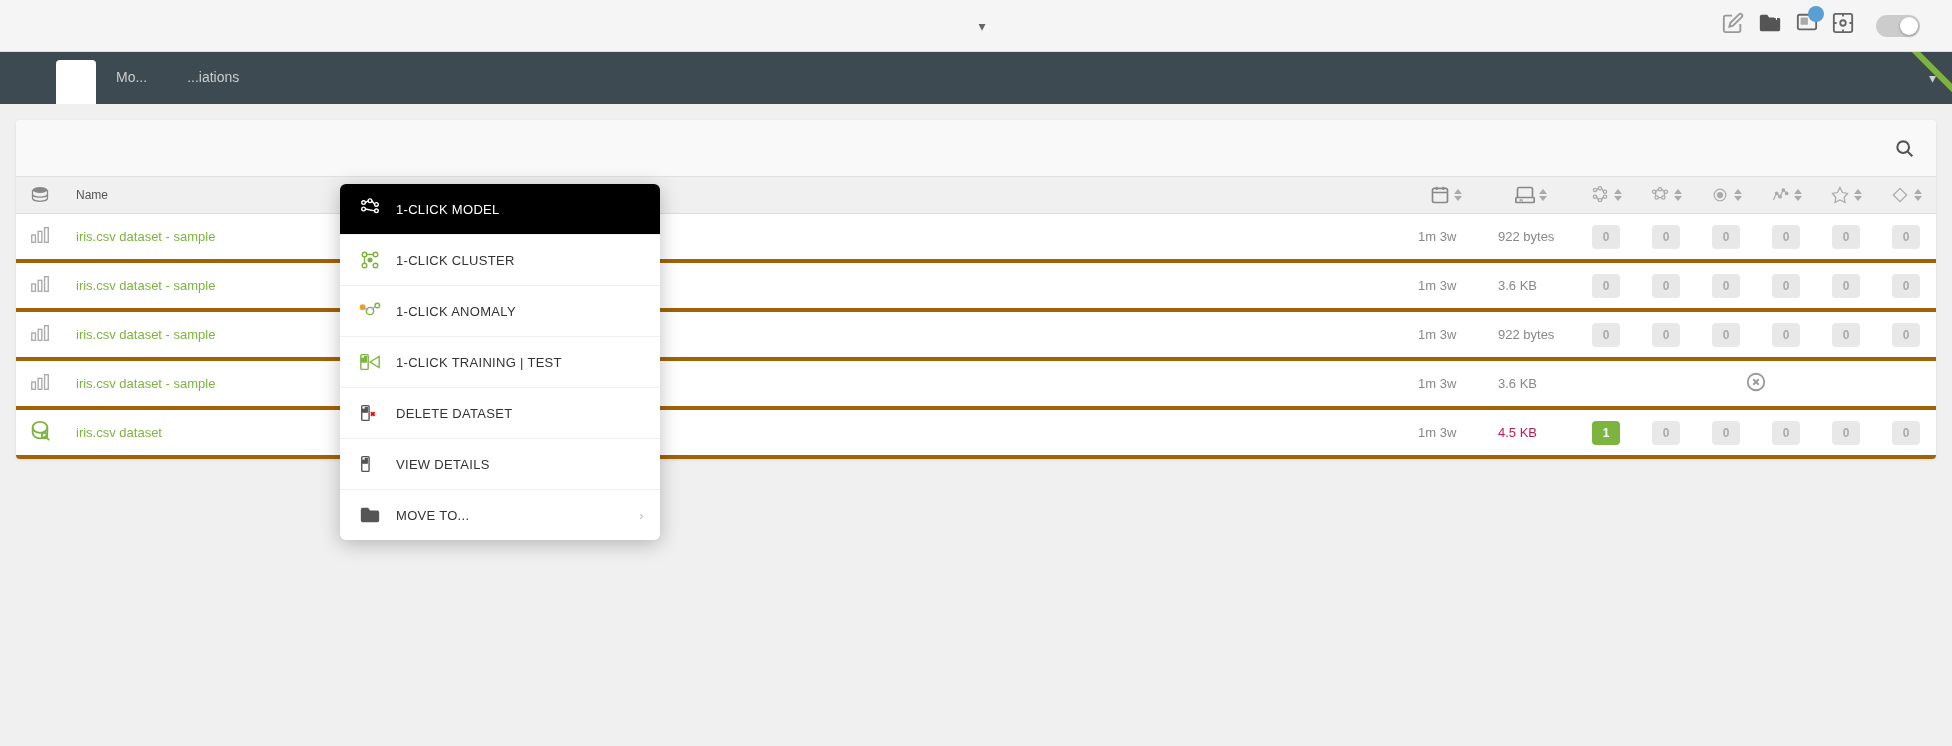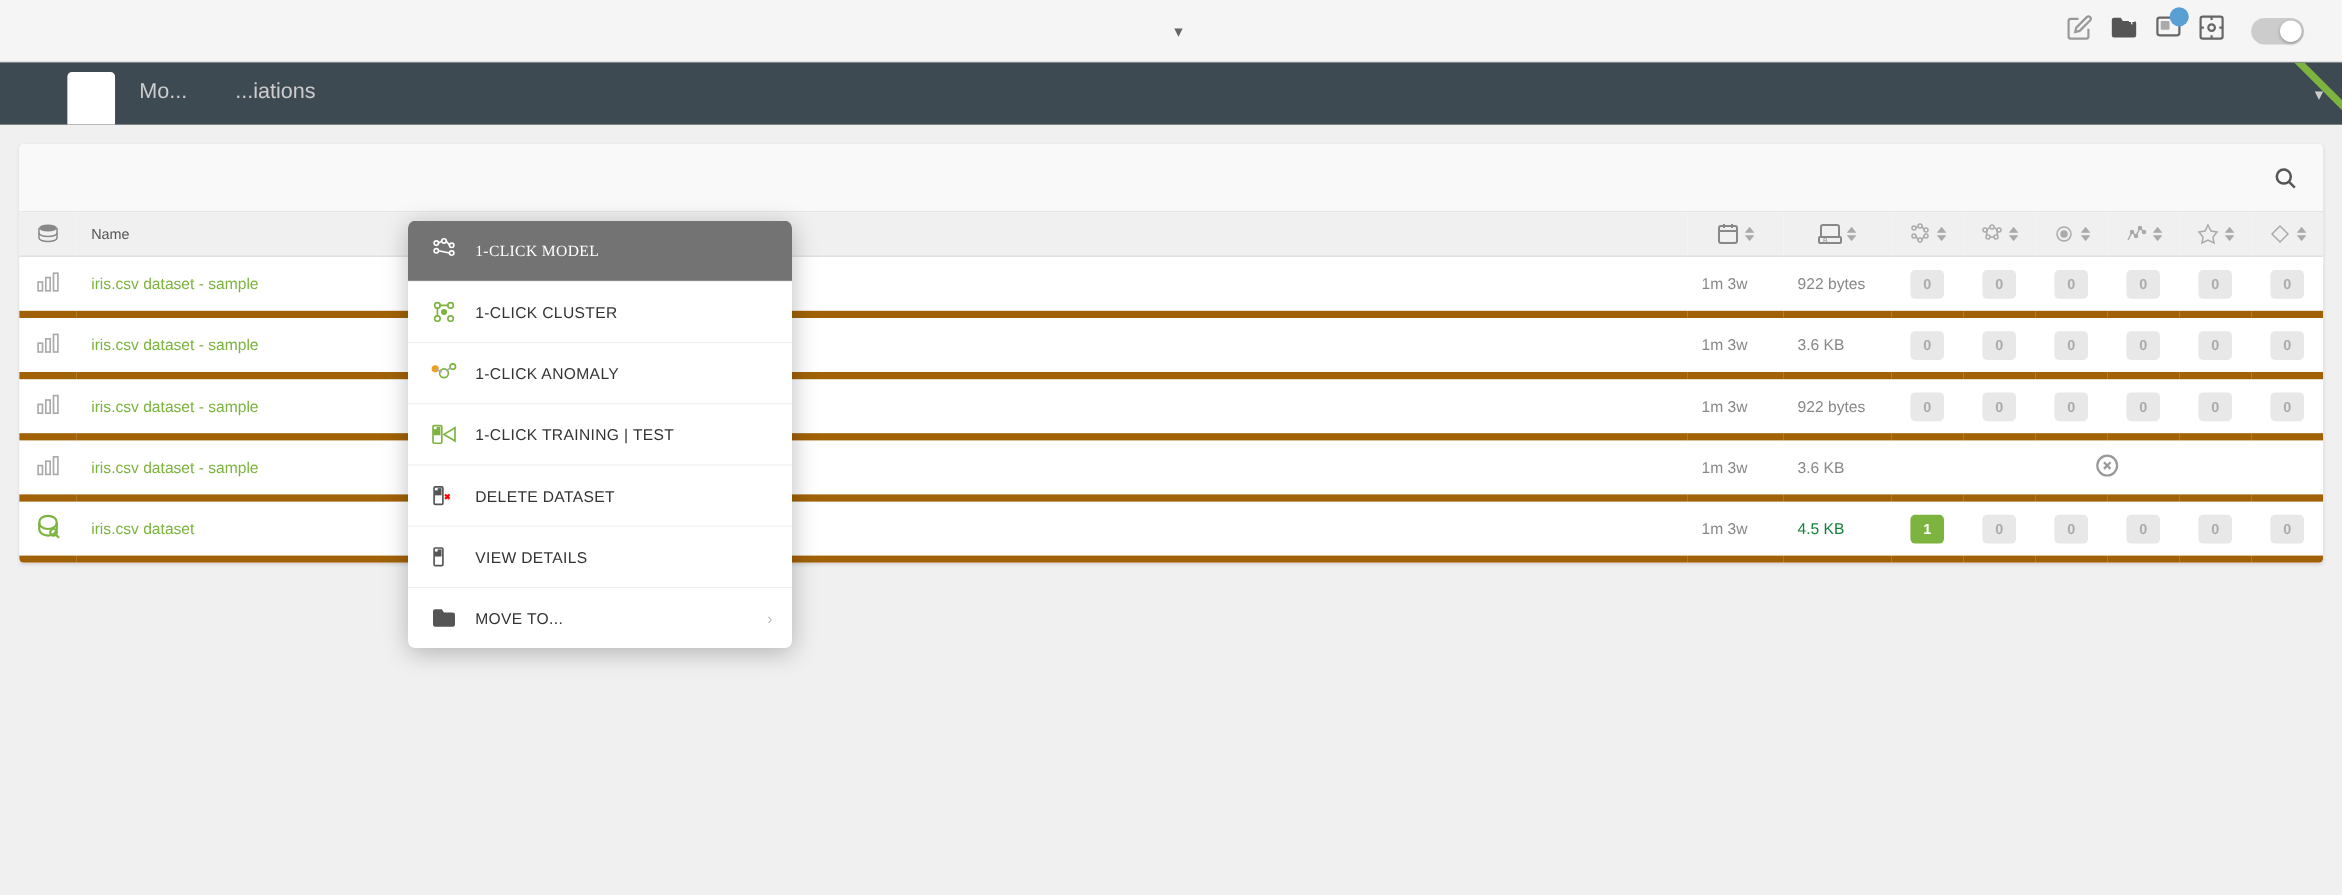--- a/index.html
+++ b/index.html
@@ -99,7 +99,7 @@
       align-items: center;
       padding: 0 20px;
       color: #ccc;
-      font-size: 18px;
+      font-size: 14px;
       cursor: pointer;
       white-space: nowrap;
       border-bottom: 3px solid transparent;

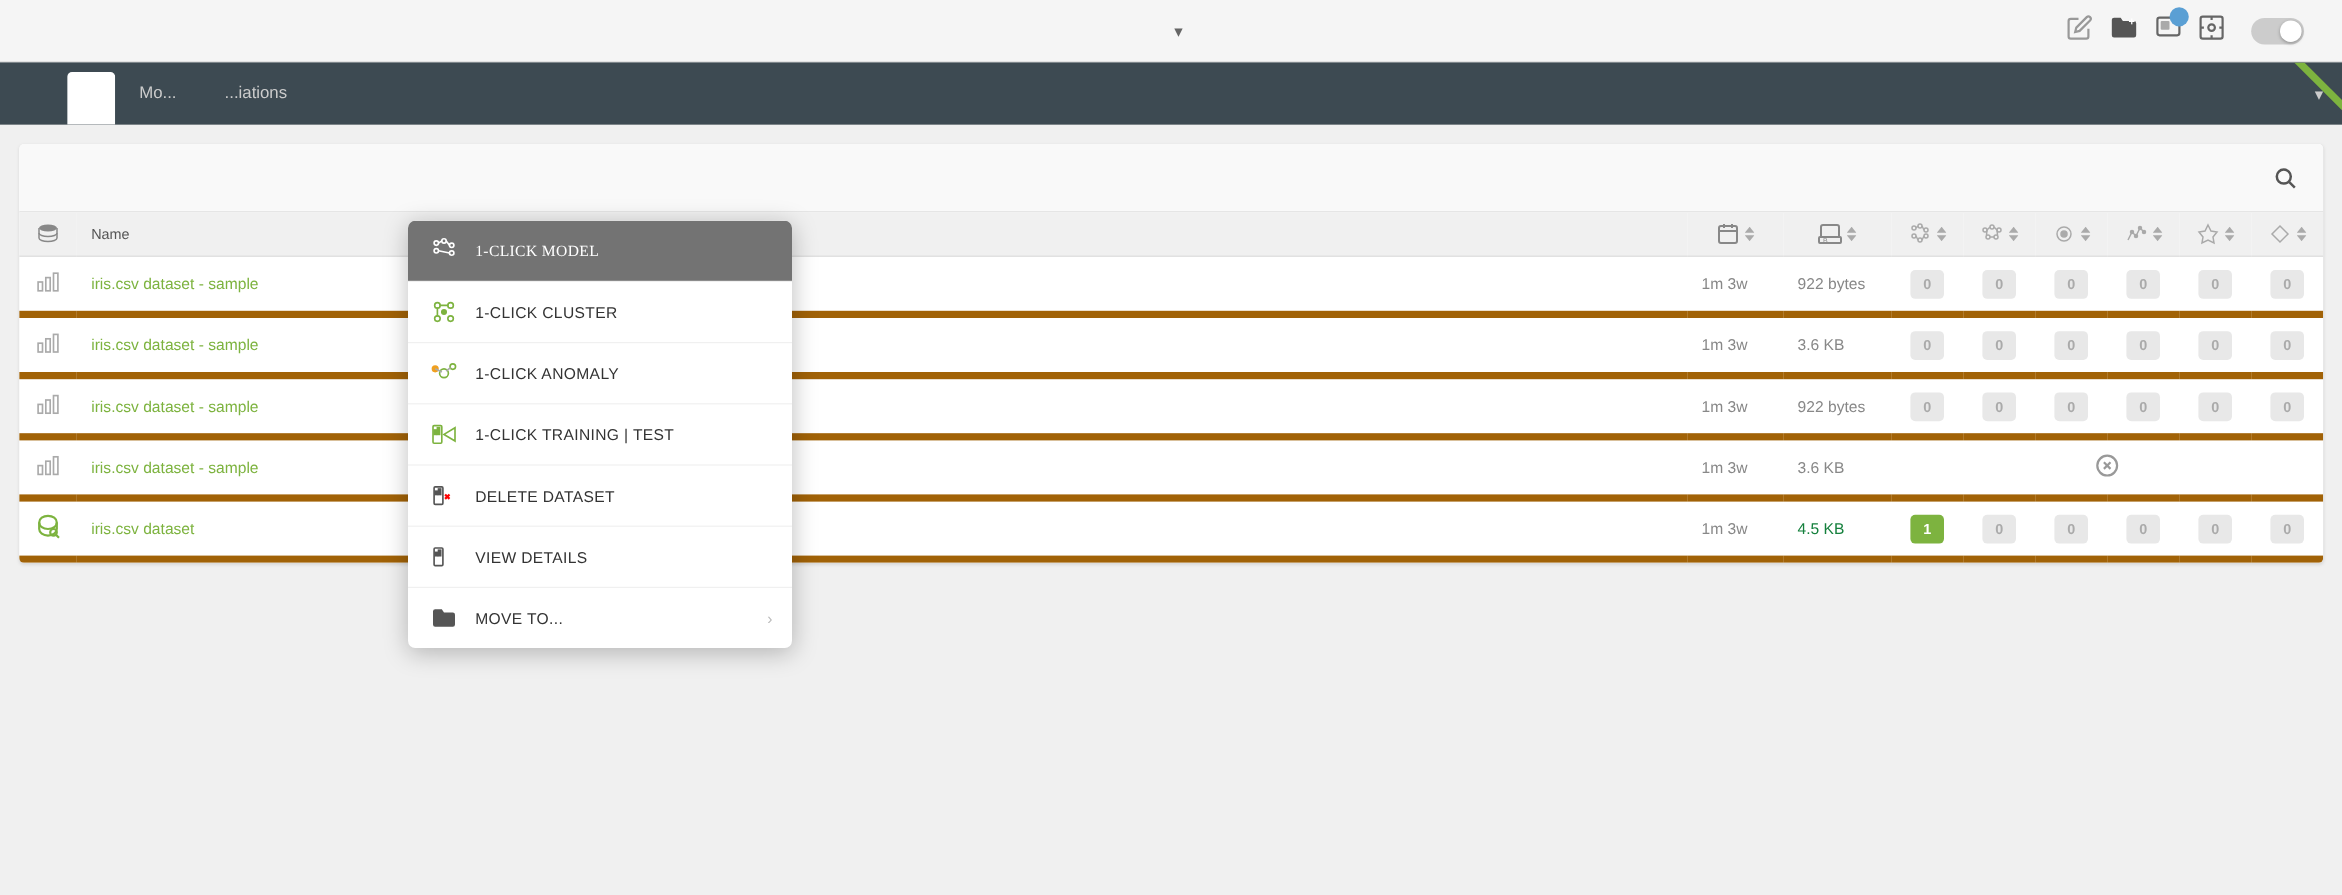--- a/index.html
+++ b/index.html
@@ -264,9 +264,8 @@
     }
     .menu-item:last-child { border-bottom: none; }
     .menu-item.active {
-      background: #737373;
+      background: #000000;
       color: white;
-      font-family: Liberation Serif, serif;
     }
     .menu-icon {
       width: 28px;

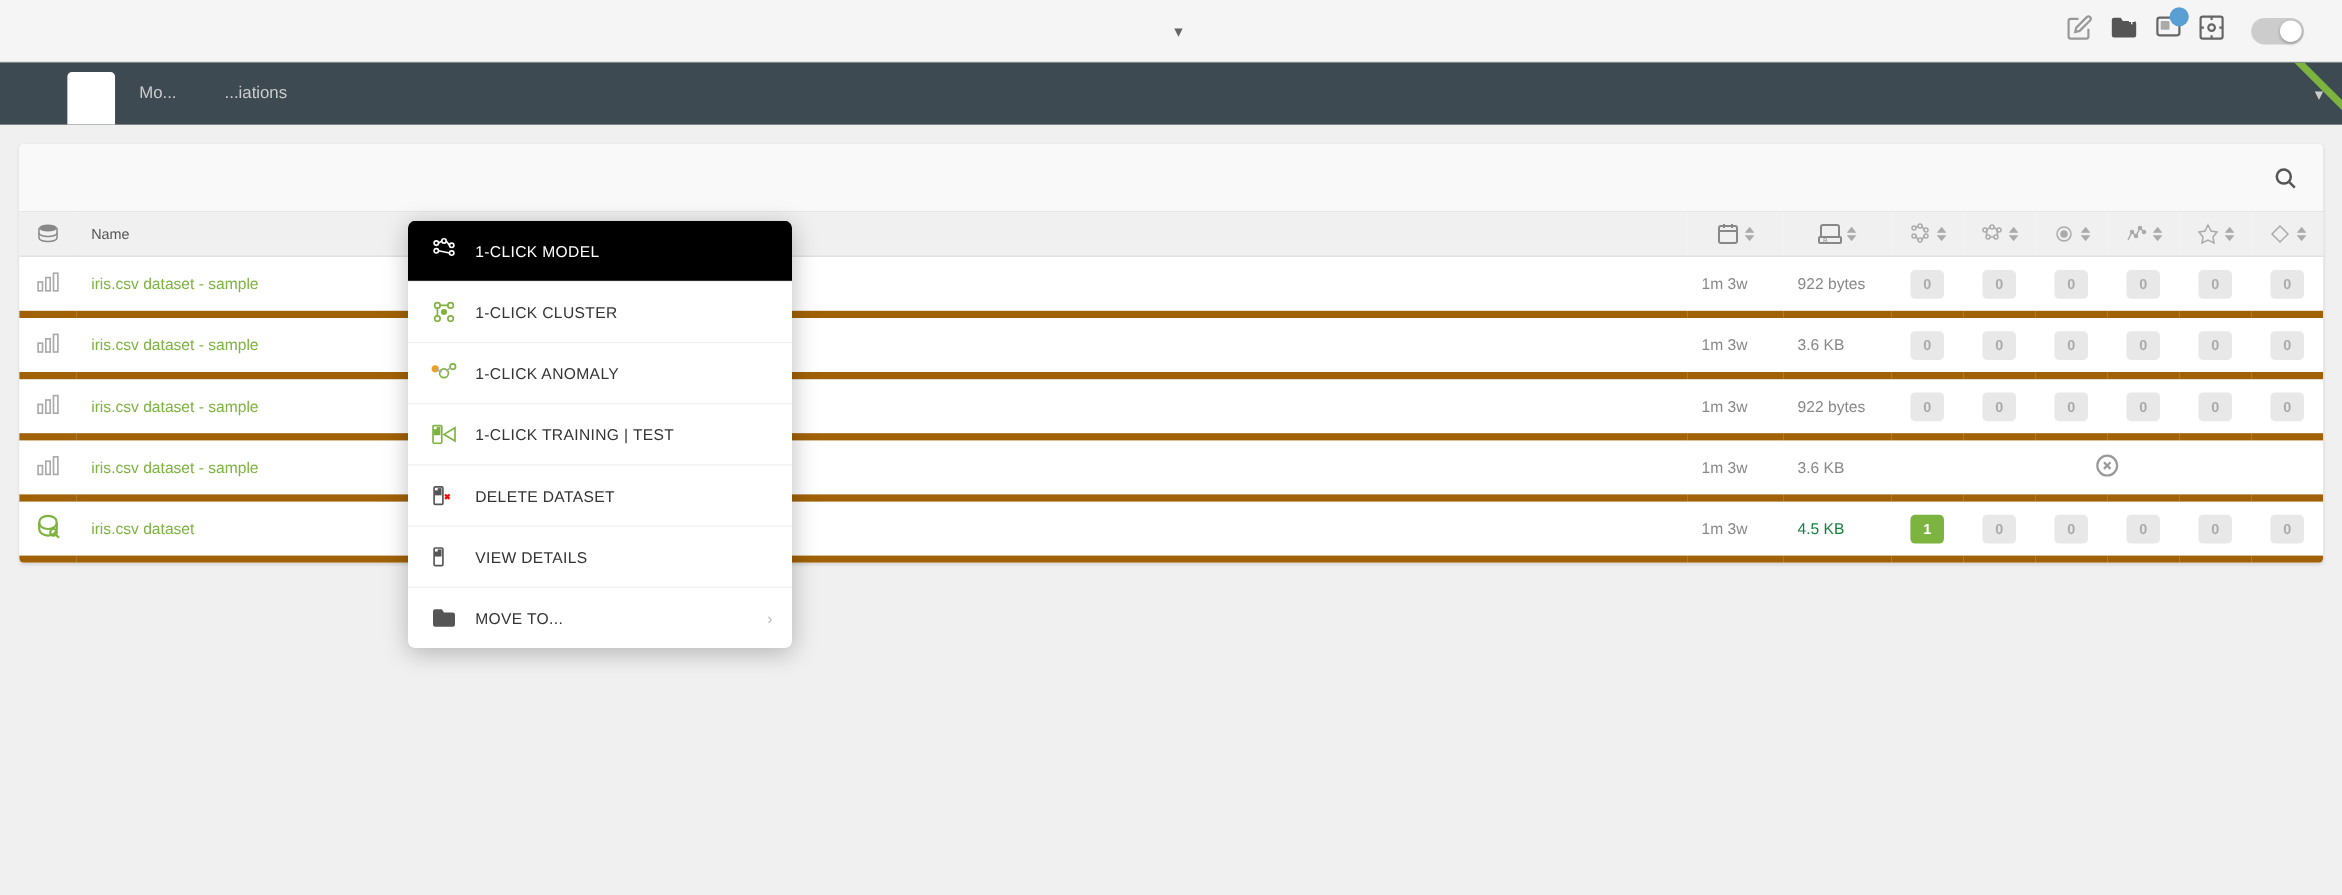--- a/index.html
+++ b/index.html
@@ -187,7 +187,7 @@
     }
     .dataset-table td {
       padding: 10px 12px;
-      border-bottom: 6px solid #a16207;
+      border-bottom: 4px solid #a16207;
       vertical-align: middle;
       font-size: 13px;
     }

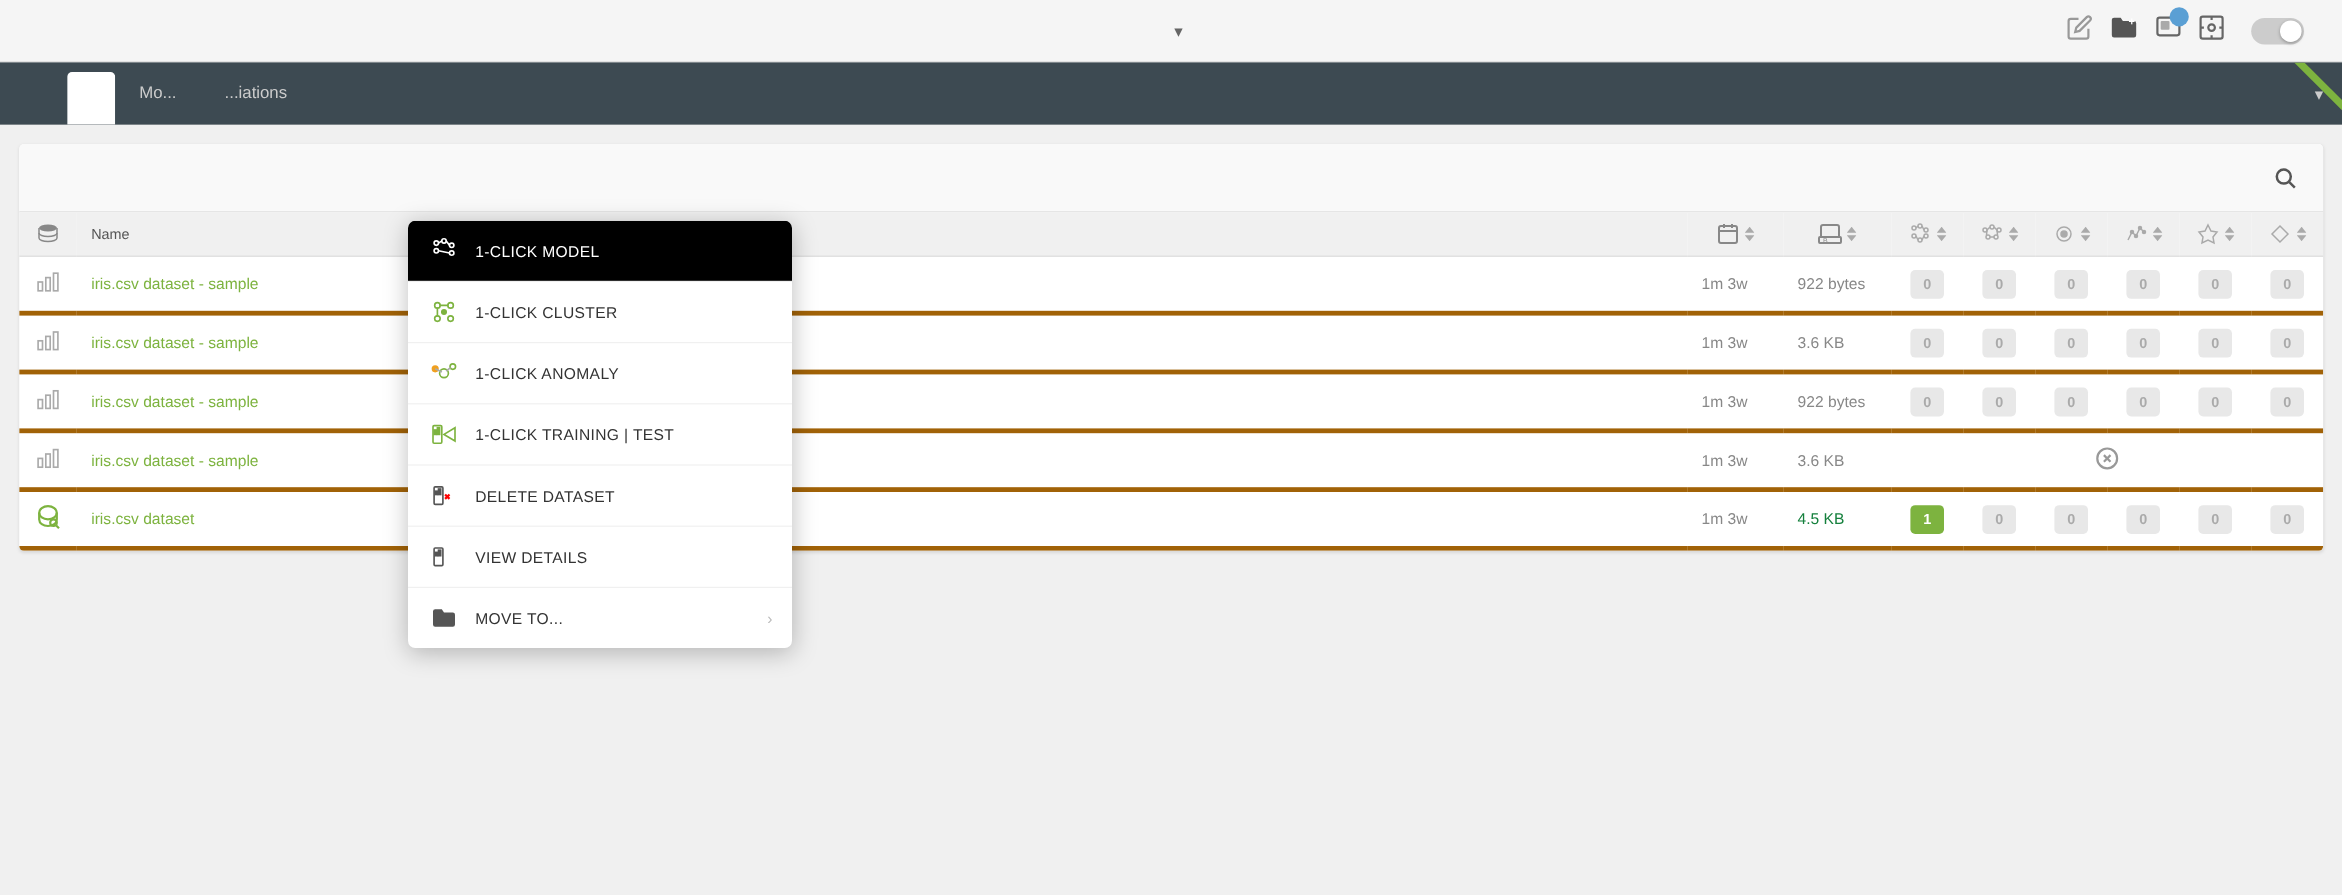--- a/index.html
+++ b/index.html
@@ -603,7 +603,7 @@
               </svg></td>
             <td class="col-name"><span class="dataset-name">iris.csv dataset</span></td>
             <td class="col-age" style="color: rgb(136, 136, 136);">1m 3w</td>
-            <td class="col-size" style="color: #15803d;">4.5 KB</td>
+            <td class="col-size" style="color: #be185d;">4.5 KB</td>
             <td class="col-stat"><span class="stat-badge stat-one">1</span></td>
             <td class="col-stat"><span class="stat-badge stat-zero">0</span></td>
             <td class="col-stat"><span class="stat-badge stat-zero">0</span></td>

